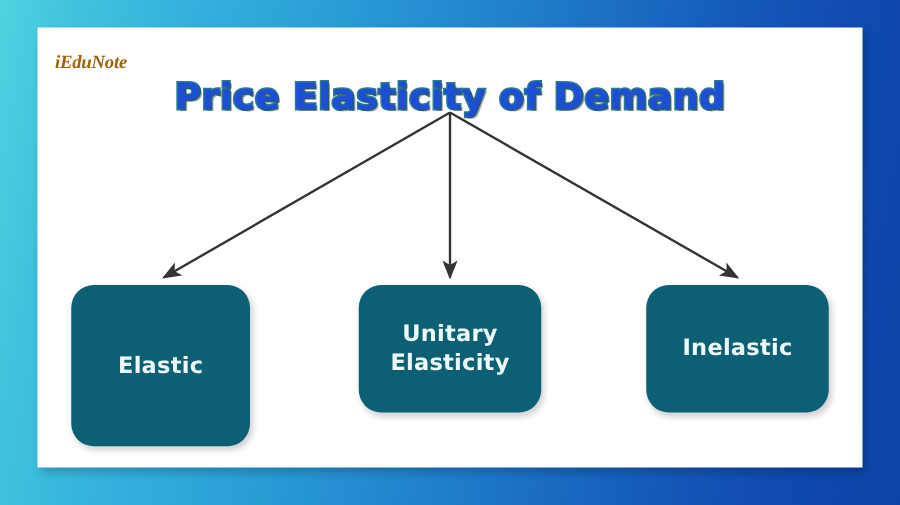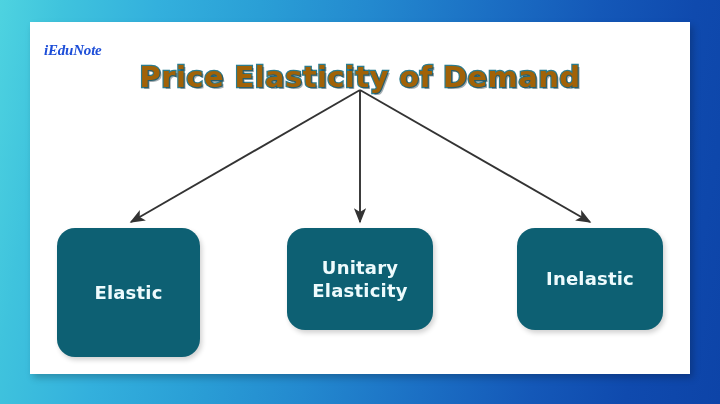--- a/index.html
+++ b/index.html
@@ -52,7 +52,7 @@
     font-weight: bold;
     font-size: 15px;
     letter-spacing: -0.2px;
-    color: #1d4ed8;
+    color: #a16207;
     white-space: nowrap;
   }
 

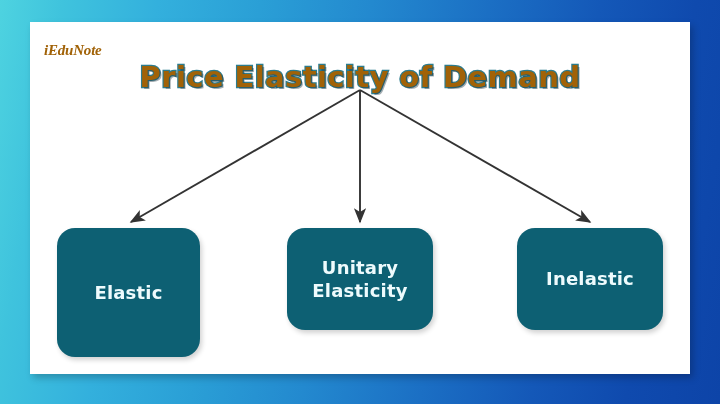--- a/index.html
+++ b/index.html
@@ -67,7 +67,7 @@
     font-weight: bold;
     font-size: 29px;
     letter-spacing: 0.4px;
-    color: #a16207;
+    color: #1d4ed8;
     -webkit-text-stroke: 2.4px #2c7c8e;
     paint-order: stroke fill;
     text-shadow: 2px 2px 0 rgba(30,50,60,0.40);

